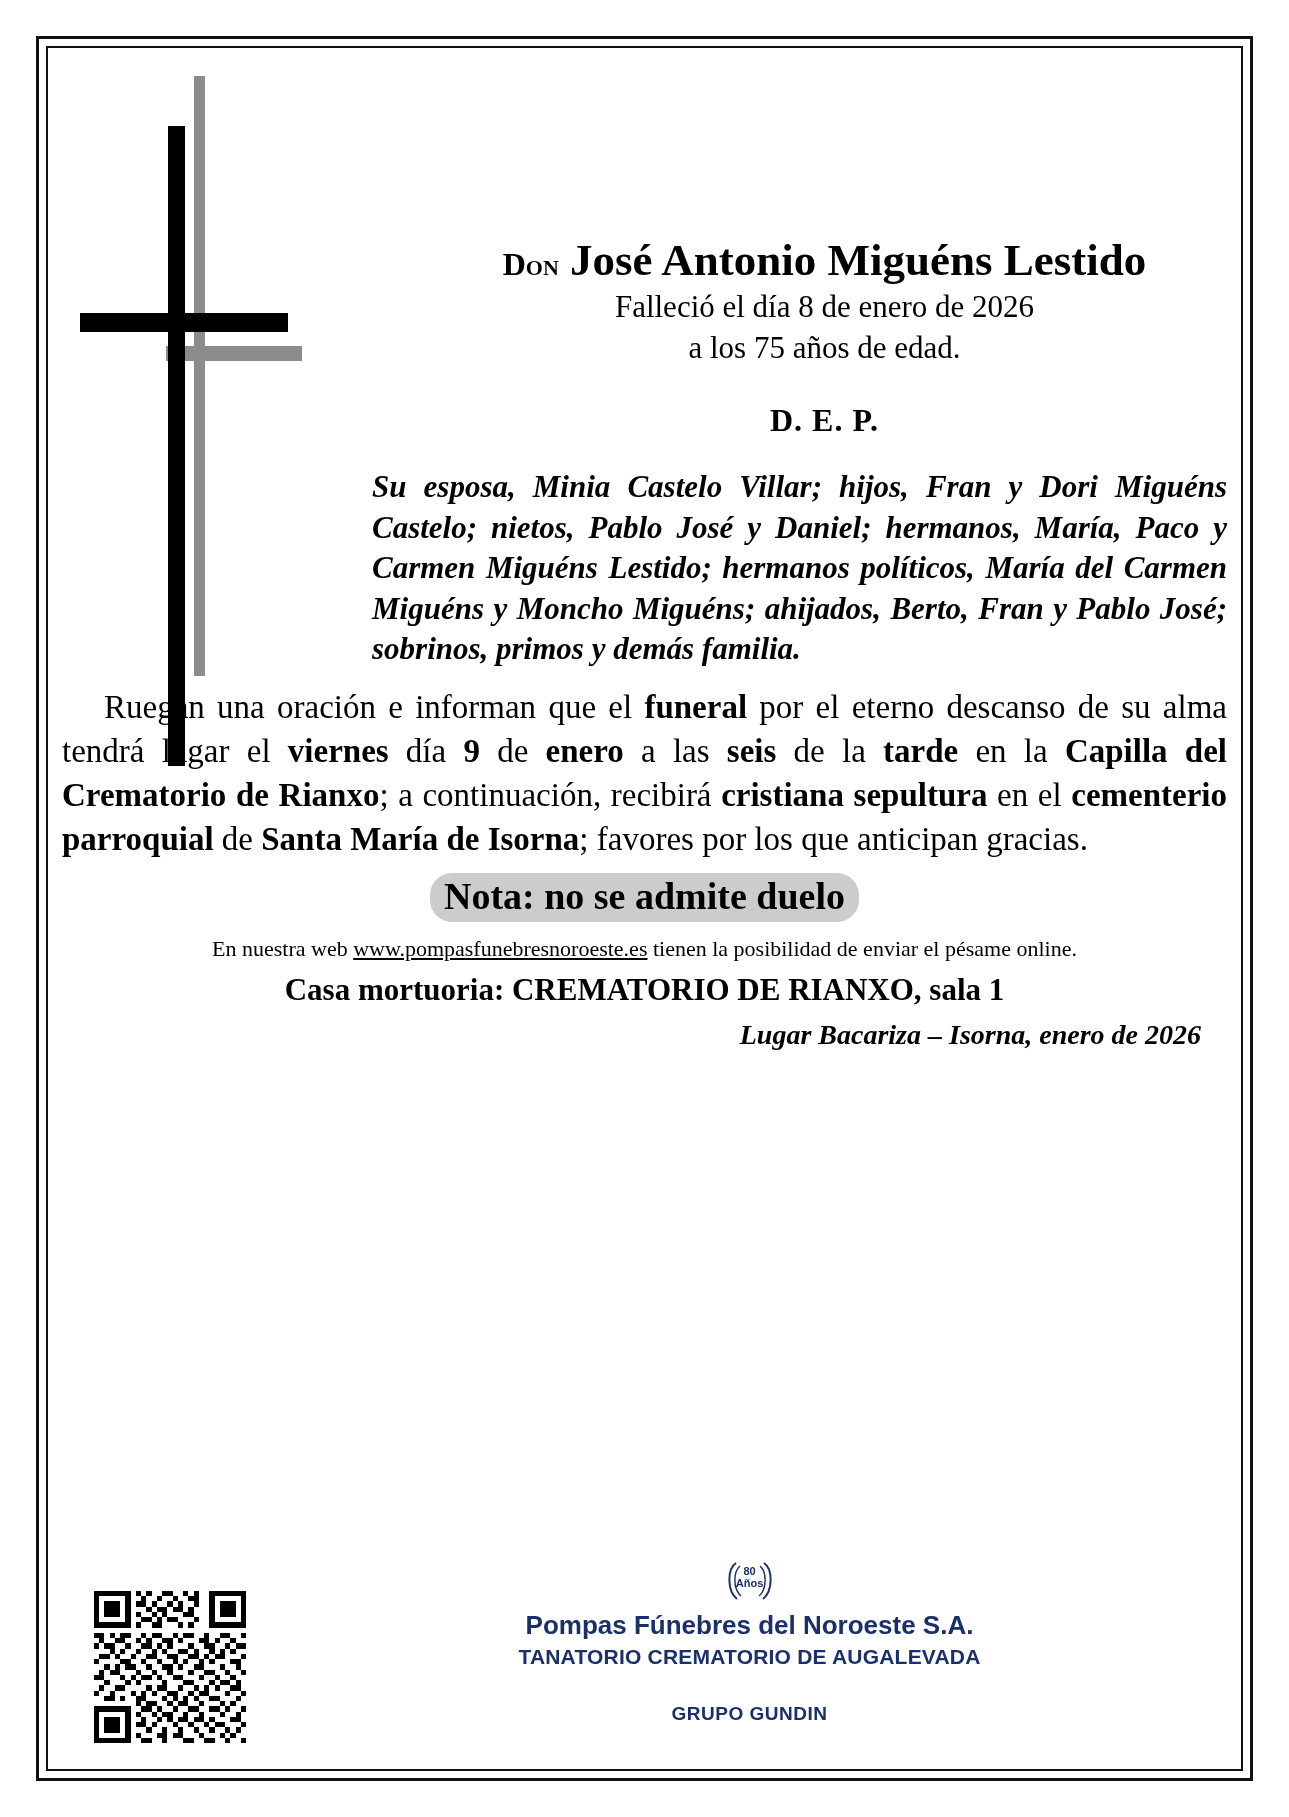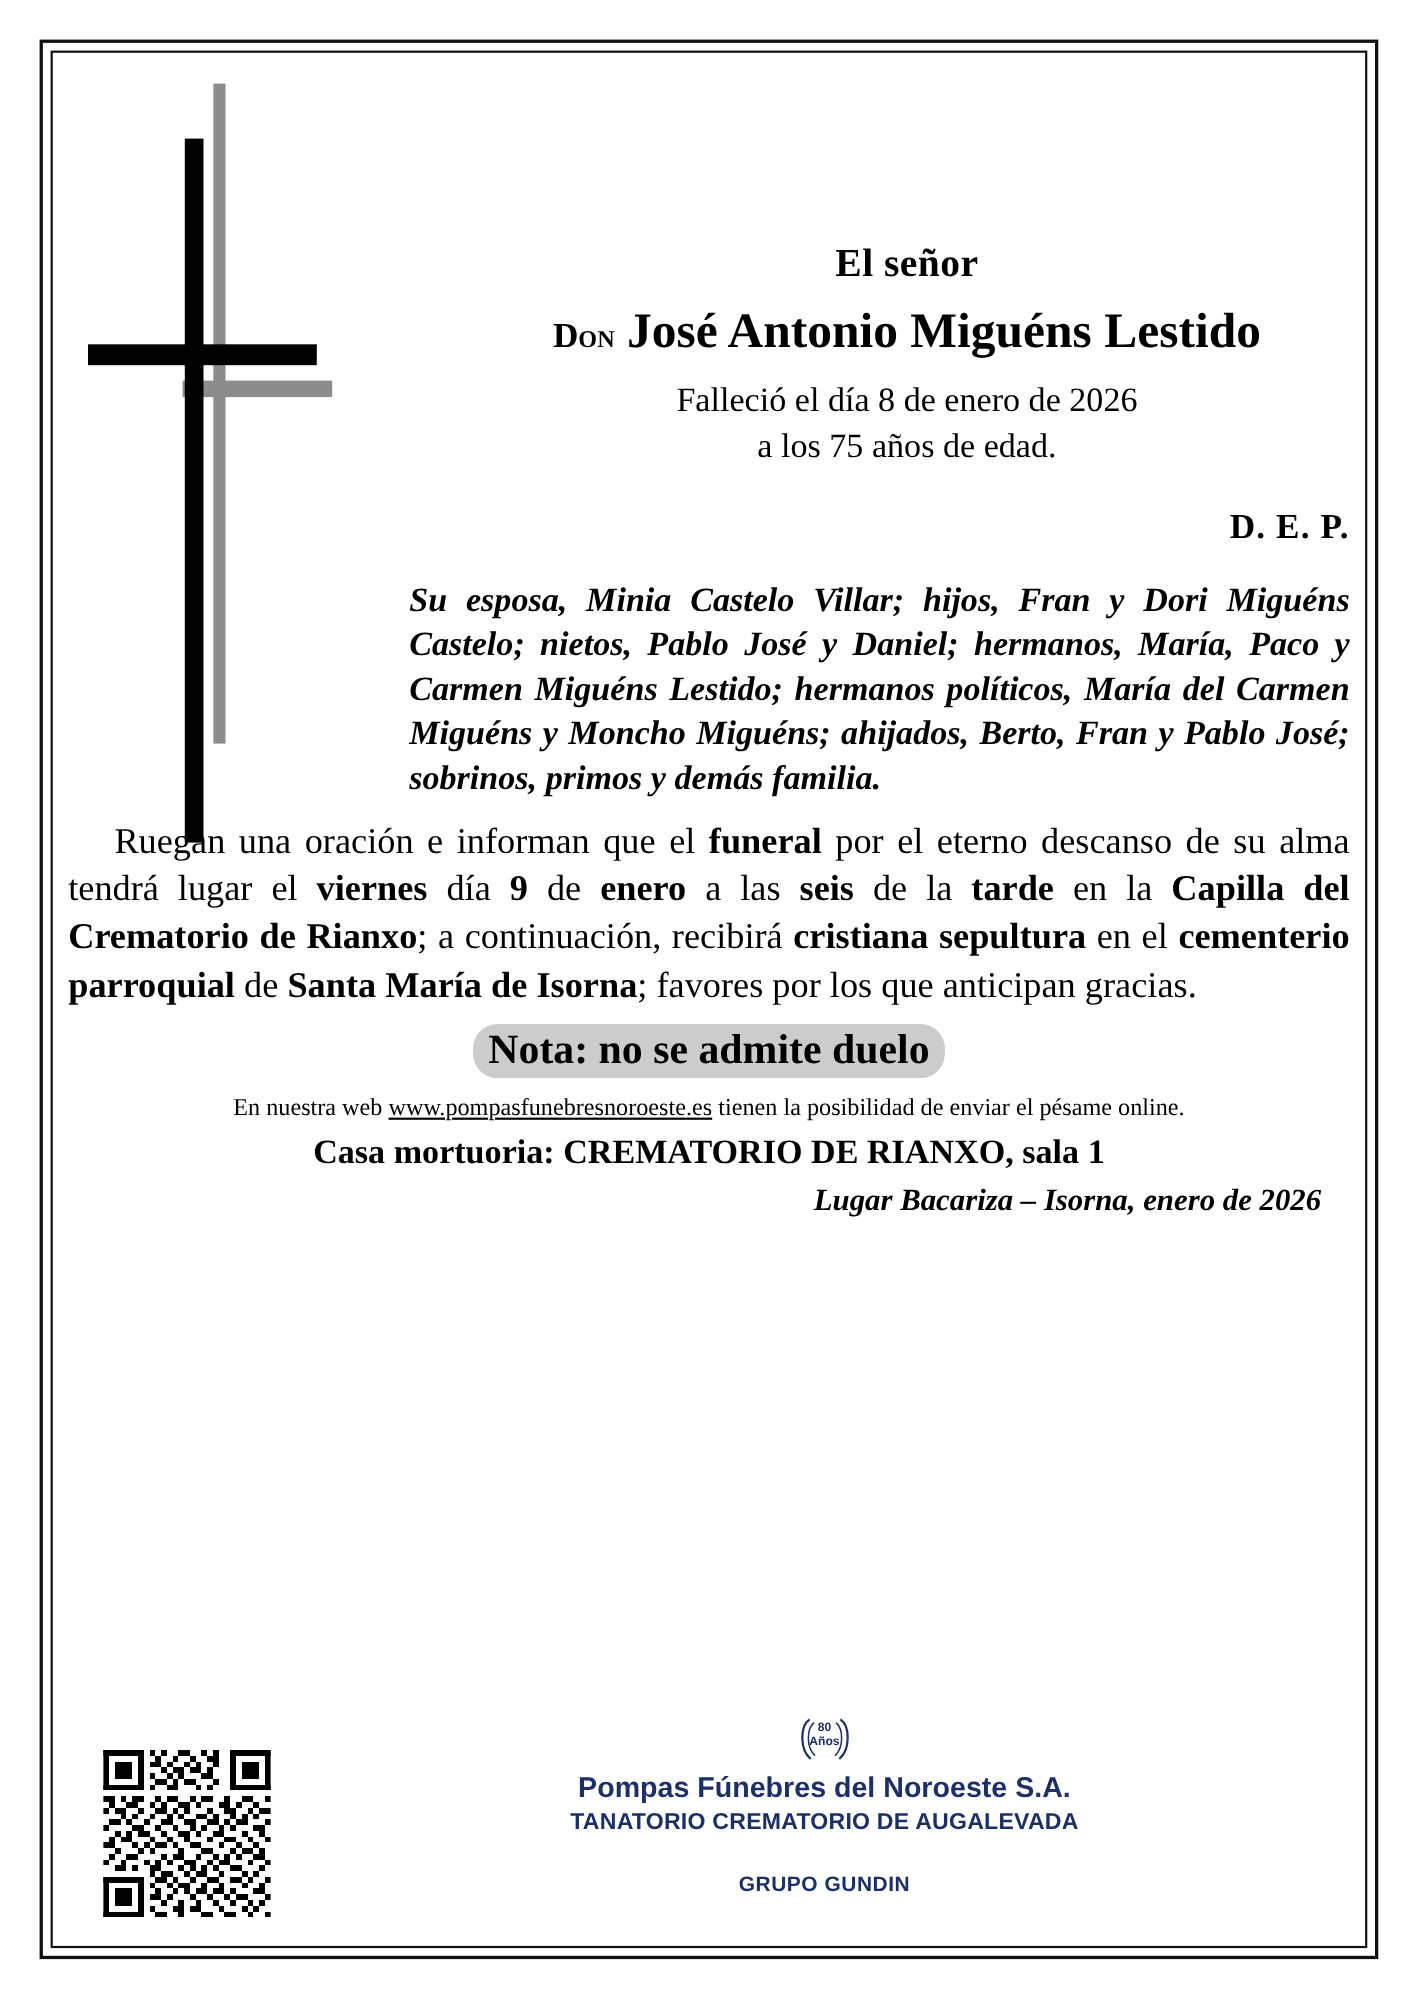--- a/index.html
+++ b/index.html
@@ -287,7 +287,6 @@
     </div>
 
     <div class="header-block">
-      <div class="el-senor">El señor</div>
       <div class="name-line">
         <span class="don">Don</span><span>&nbsp;</span><span>José Antonio Miguéns Lestido</span>
       </div>

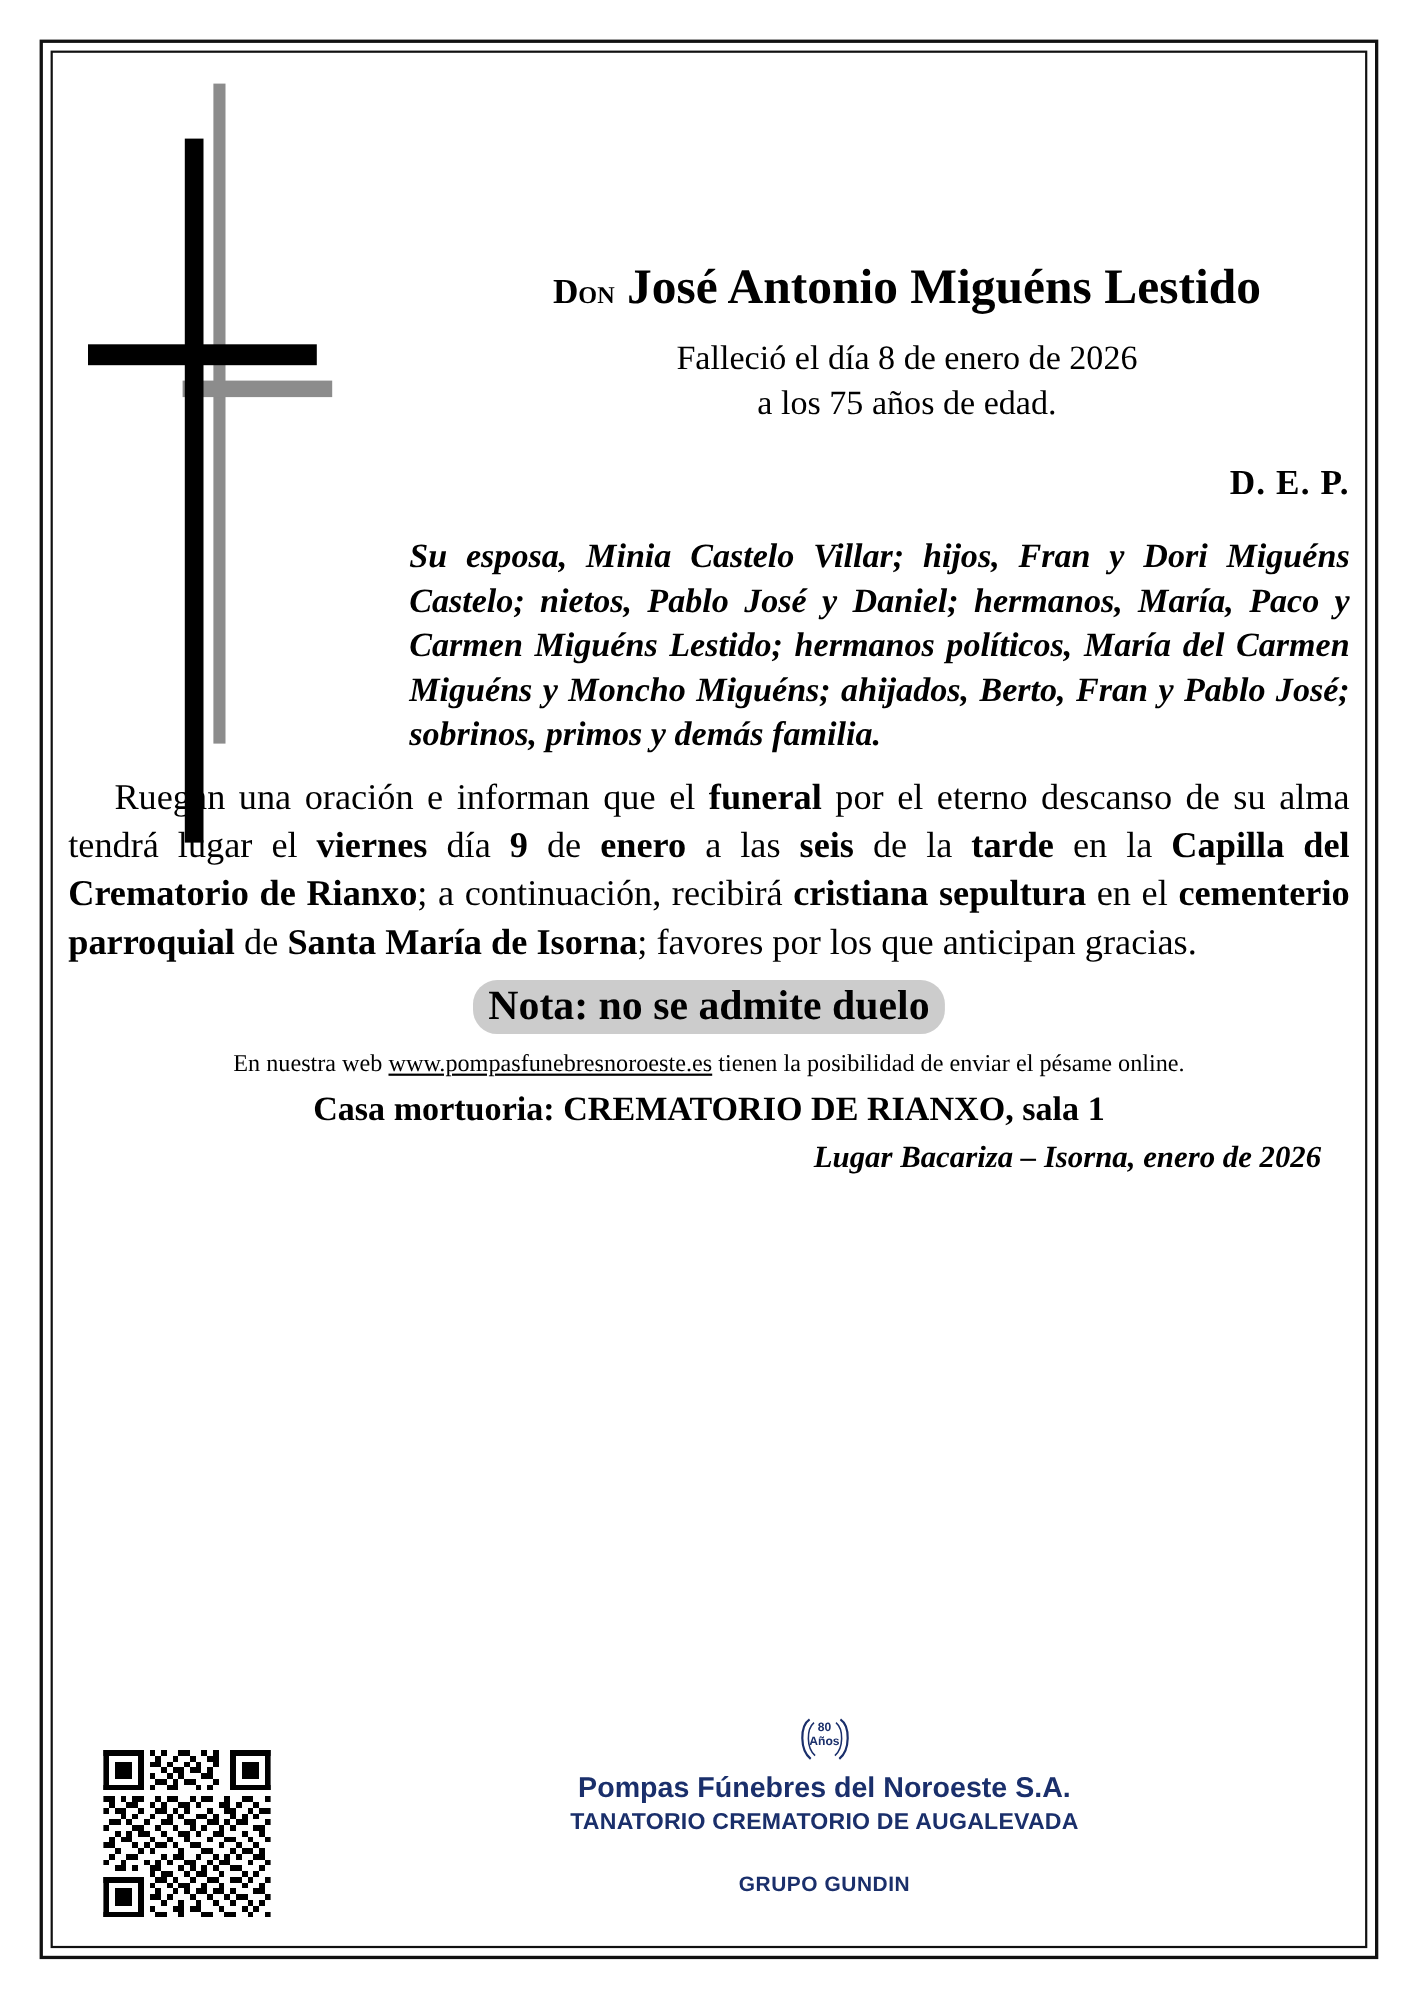--- a/index.html
+++ b/index.html
@@ -119,7 +119,6 @@
   }
   .died-line {
     font-size: 31px;
-    margin-top: 18px;
     line-height: 1.33;
   }
   .dep {

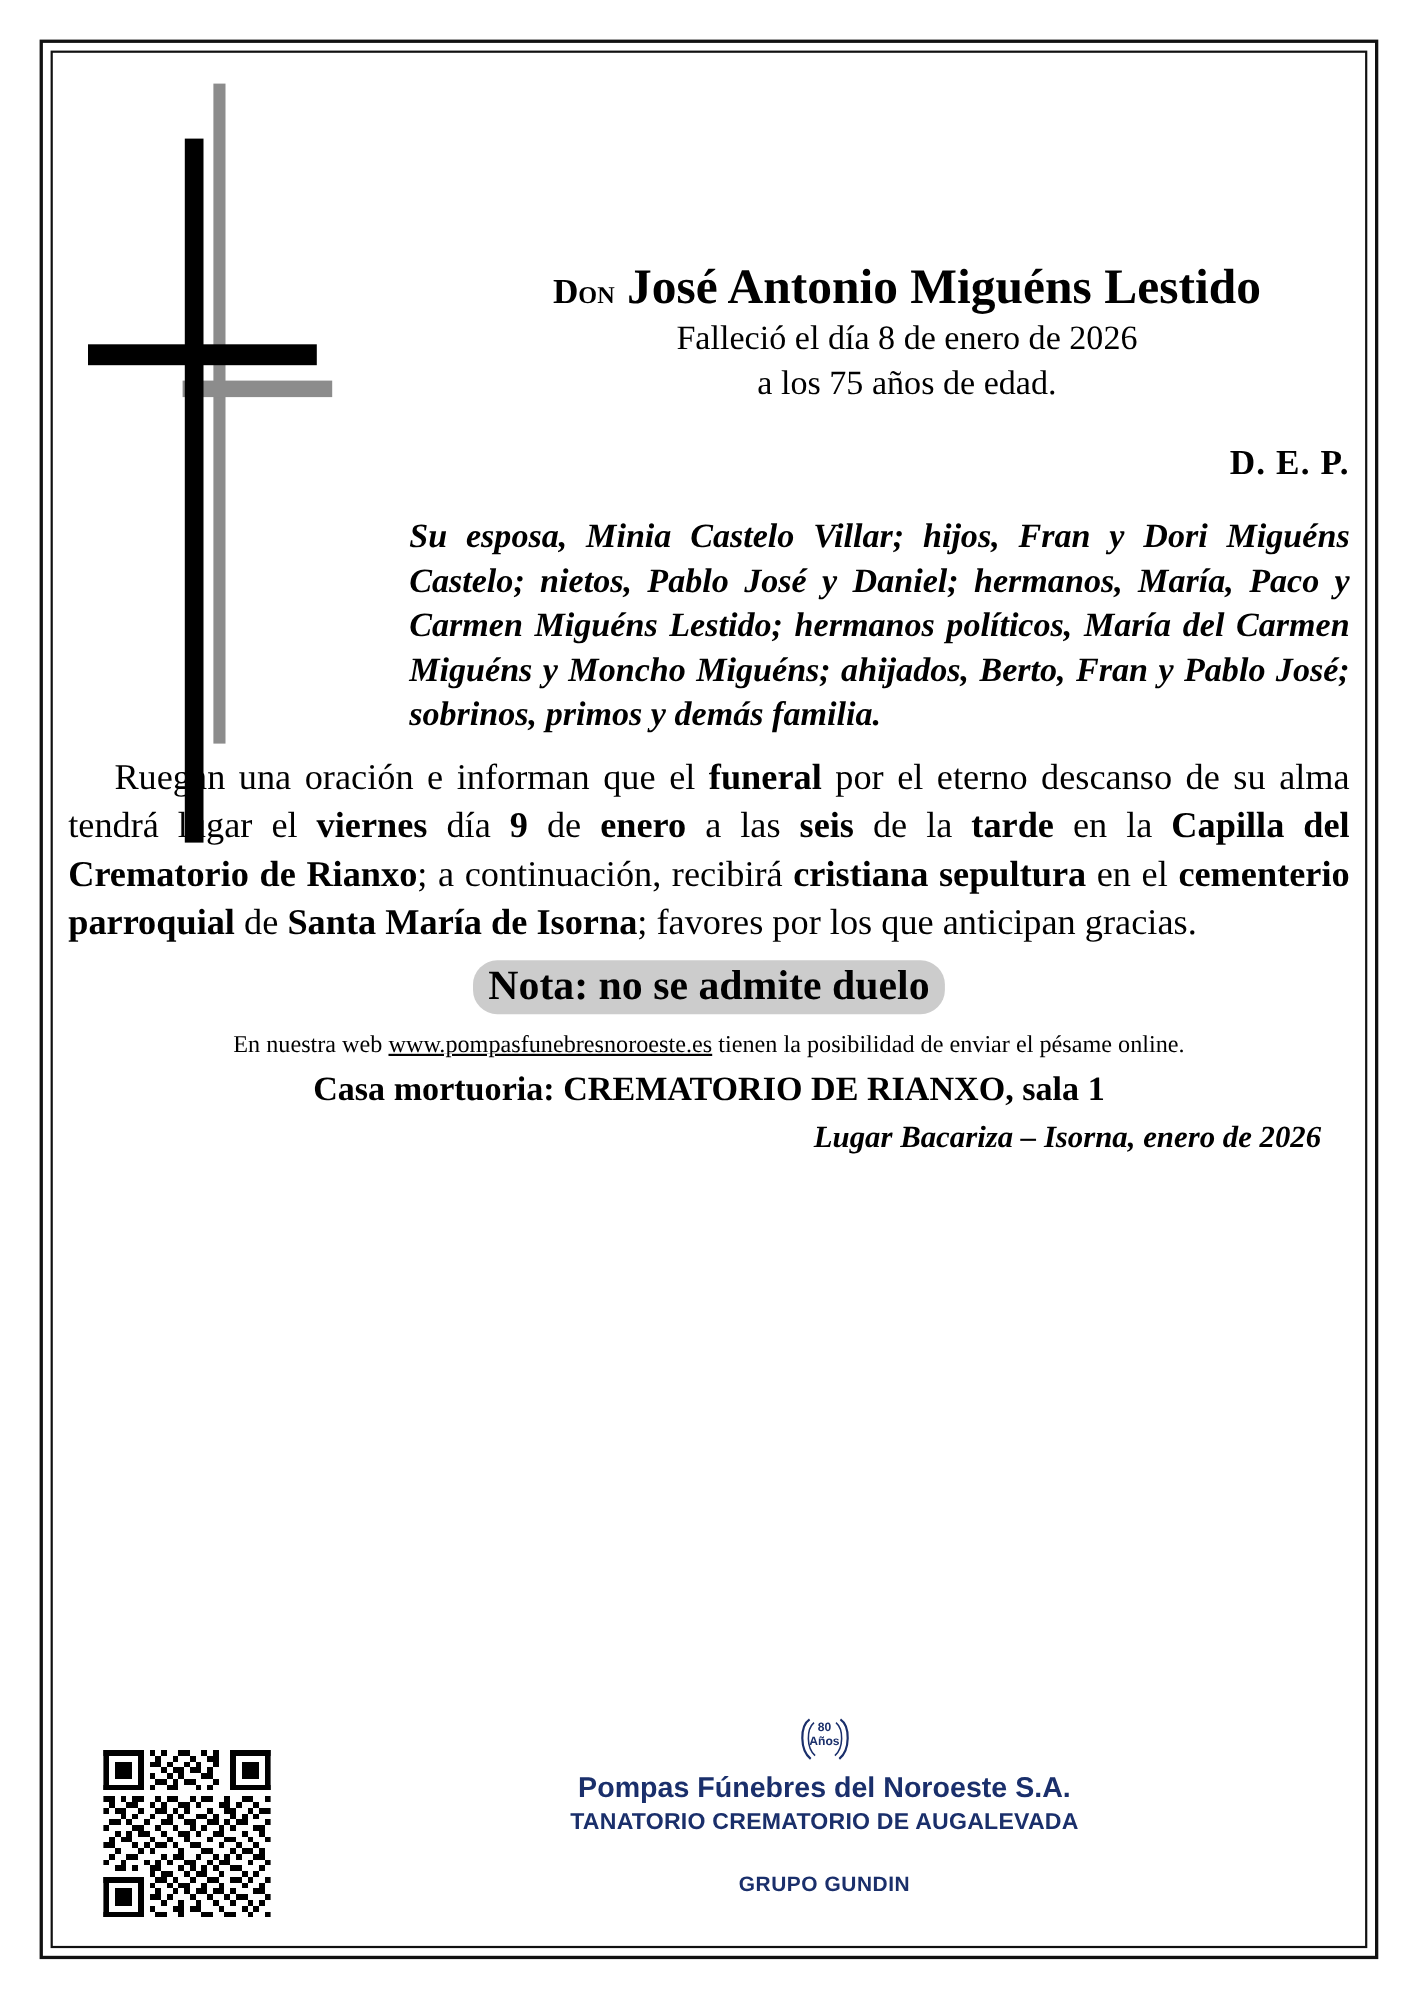--- a/index.html
+++ b/index.html
@@ -126,7 +126,6 @@
     font-weight: bold;
     margin-top: 34px;
     letter-spacing: 1px;
-    text-align: right;
   }
 
   

